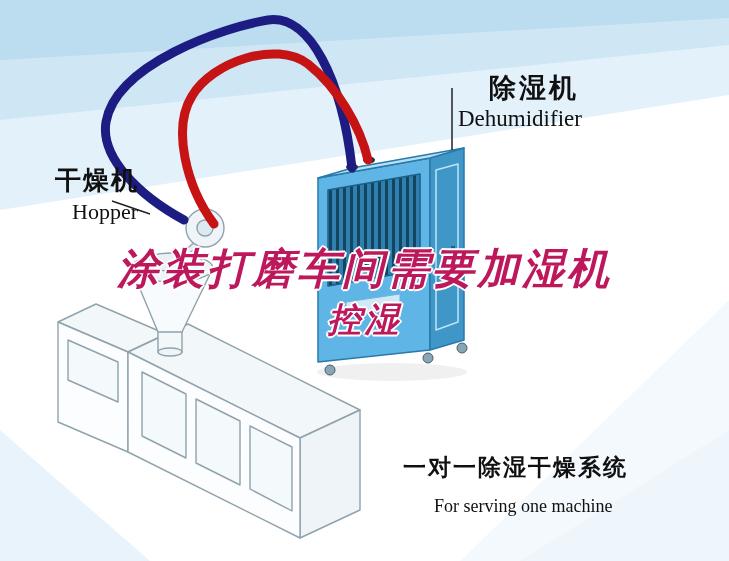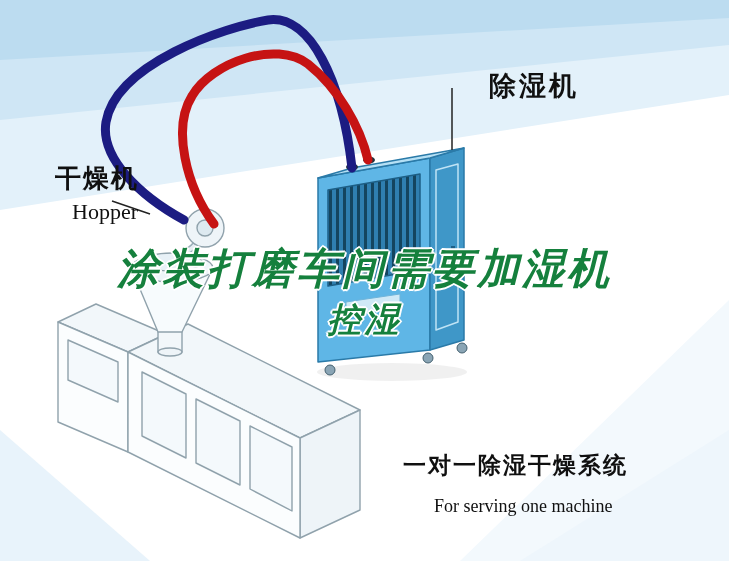--- a/index.html
+++ b/index.html
@@ -12,7 +12,7 @@
   }
   .stage svg{position:absolute;left:0;top:0;}
   .lbl{position:absolute;white-space:nowrap;color:#101010;line-height:1;}
-  .cn{font-weight:700;font-family:Liberation Mono, monospace;}
+  .cn{font-weight:700;font-family:Liberation Sans, sans-serif;}
   .en{font-family:"Liberation Serif",serif;font-weight:400;}
   .dryer-cn{left:55px;top:167px;font-size:26px;letter-spacing:2px;}
   .dryer-en{left:72px;top:201px;font-size:22px;}

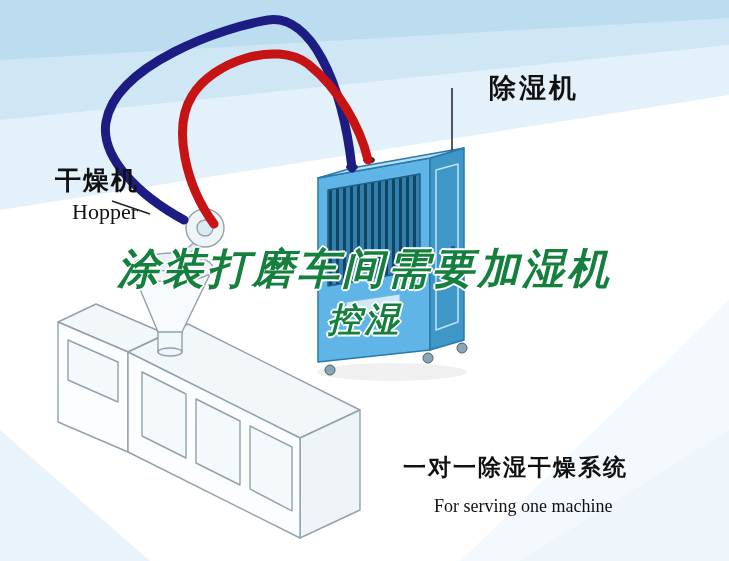--- a/index.html
+++ b/index.html
@@ -117,6 +117,7 @@
   <div class="lbl en dryer-en">Hopper</div>
 
   <div class="lbl cn dehum-cn">除湿机</div>
+  <div class="lbl en dehum-en">Dehumidifier</div>
 
   <div class="watermark wm1">涂装打磨车间需要加湿机</div>
   <div class="watermark wm2">控湿</div>

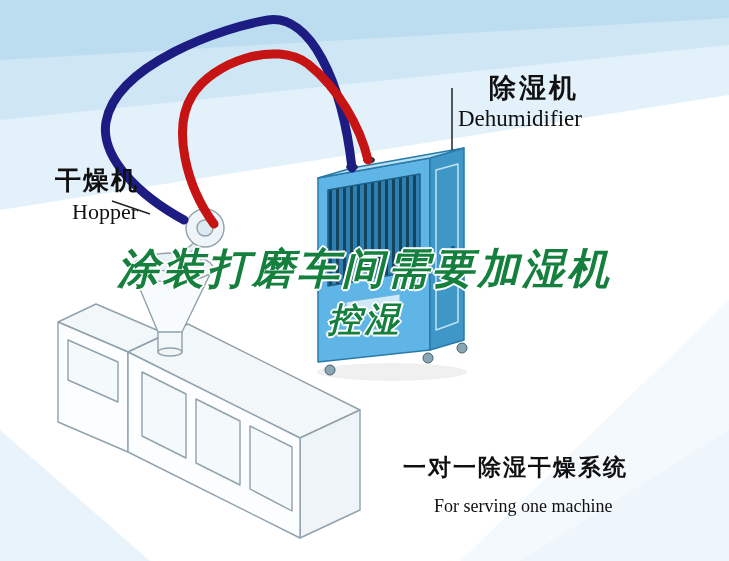--- a/index.html
+++ b/index.html
@@ -23,7 +23,7 @@
   .watermark{
     position:absolute;left:0;width:100%;text-align:center;
     font-weight:800;font-style:italic;
-    color:#15803d;letter-spacing:3px;
+    color:#be185d;letter-spacing:3px;
     text-shadow:
       -2px 0 0 #fff, 2px 0 0 #fff, 0 -2px 0 #fff, 0 2px 0 #fff,
       -1px -1px 0 #fff, 1px 1px 0 #fff, -1px 1px 0 #fff, 1px -1px 0 #fff;

